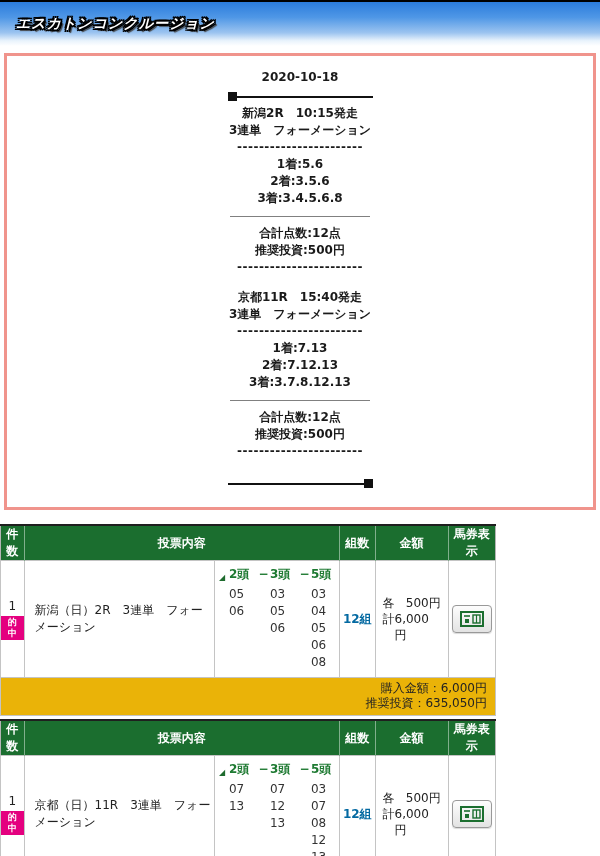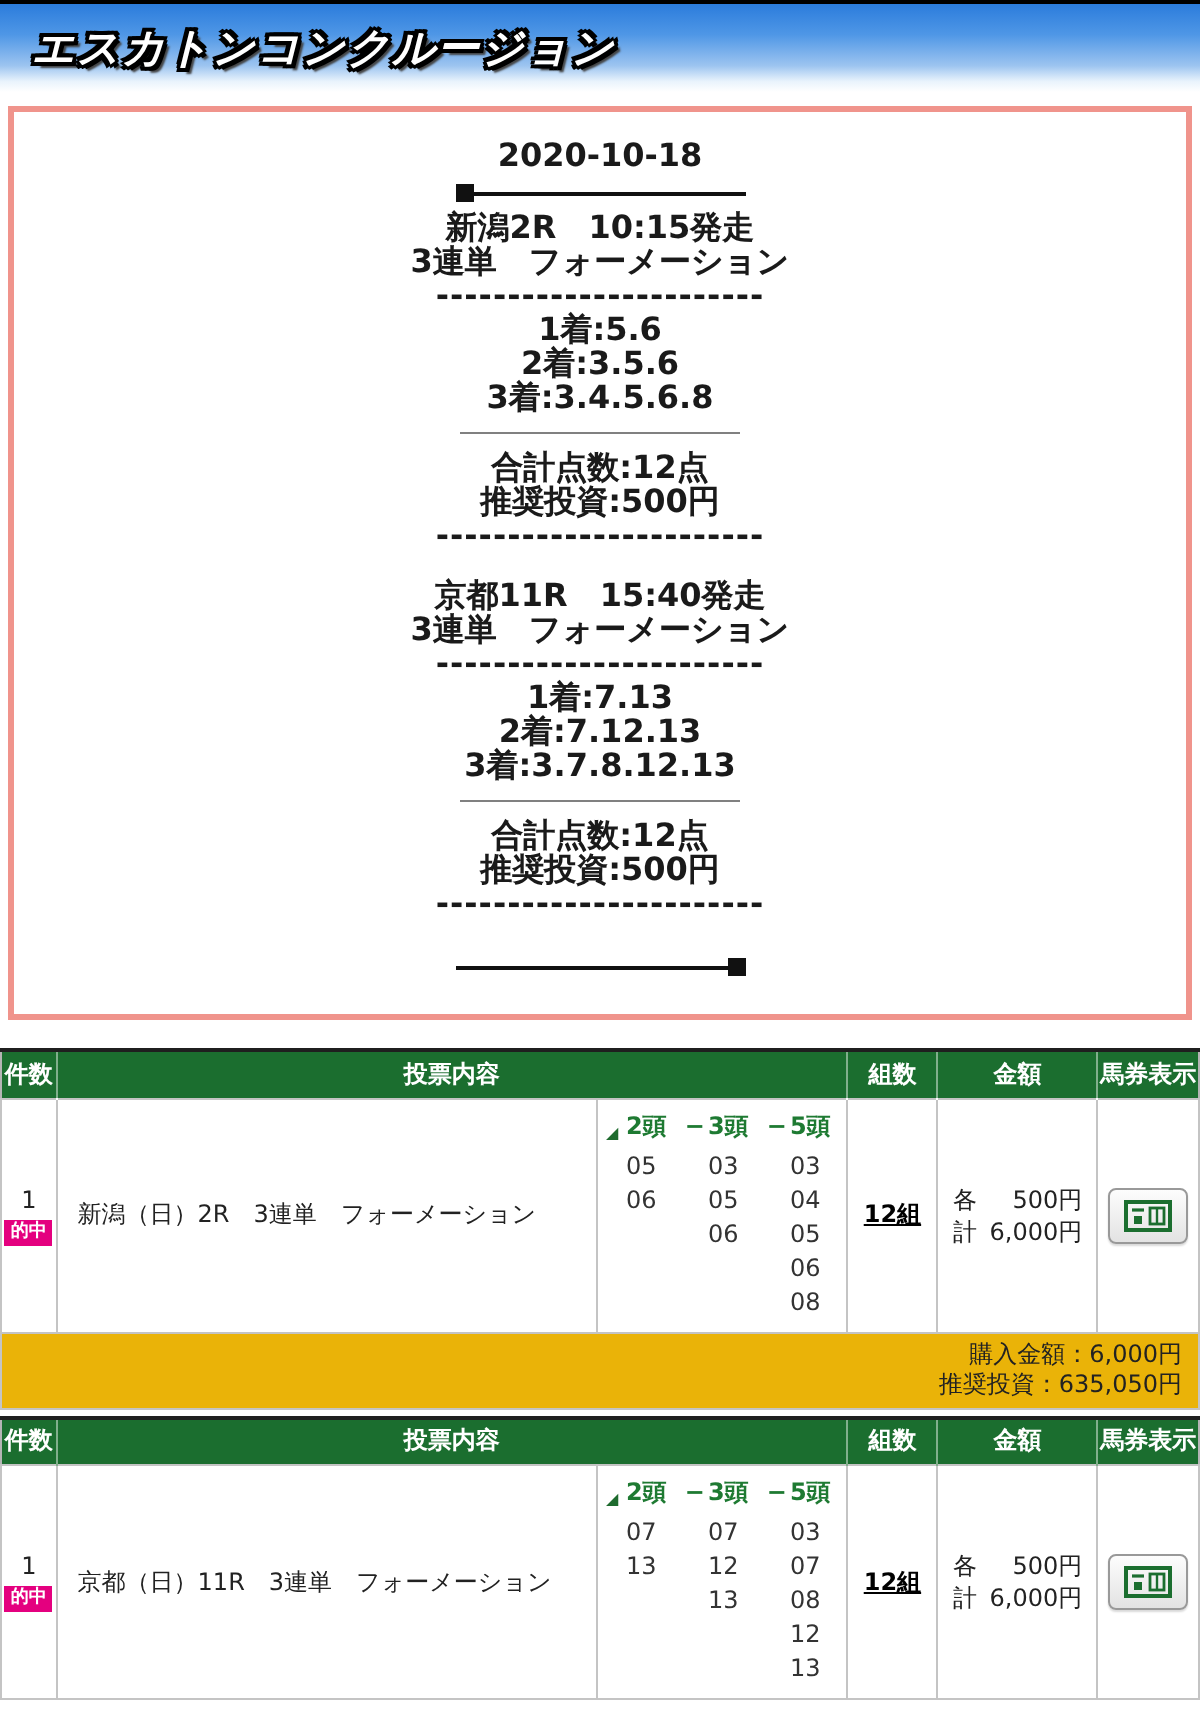--- a/index.html
+++ b/index.html
@@ -19,7 +19,7 @@
     padding-left:16px;
   }
   .titlebar h1 {
-    font-size:21px; font-weight:bold; font-style:italic;
+    font-size:14px; font-weight:bold; font-style:italic;
     color:#fff; letter-spacing:1px;
     text-shadow:
       -2px -2px 0 #000, 2px -2px 0 #000, -2px 2px 0 #000, 2px 2px 0 #000,

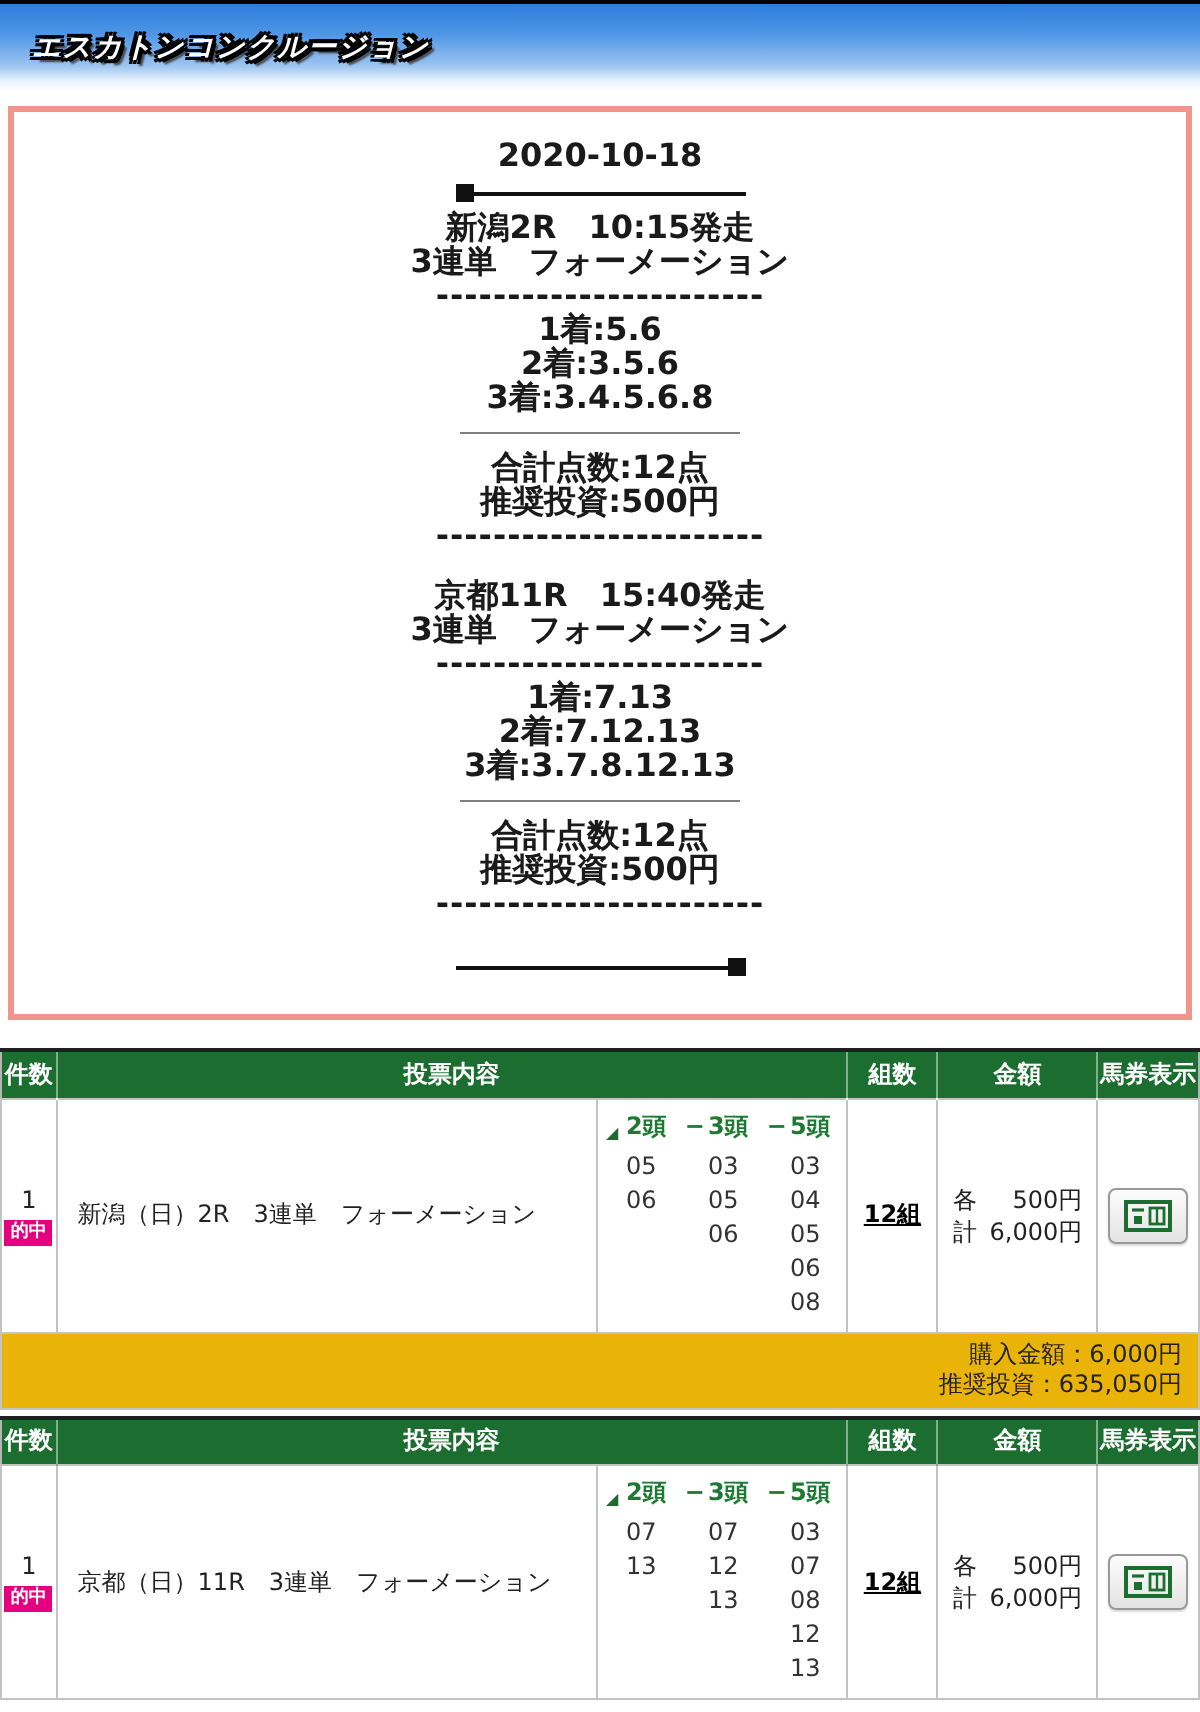--- a/index.html
+++ b/index.html
@@ -34,7 +34,7 @@
     background:#fff;
     text-align:center;
     padding:13px 0 15px 0;
-    font-size:16px;
+    font-size:12px;
     font-weight:600;
     line-height:17px;
     color:#1a1a1a;

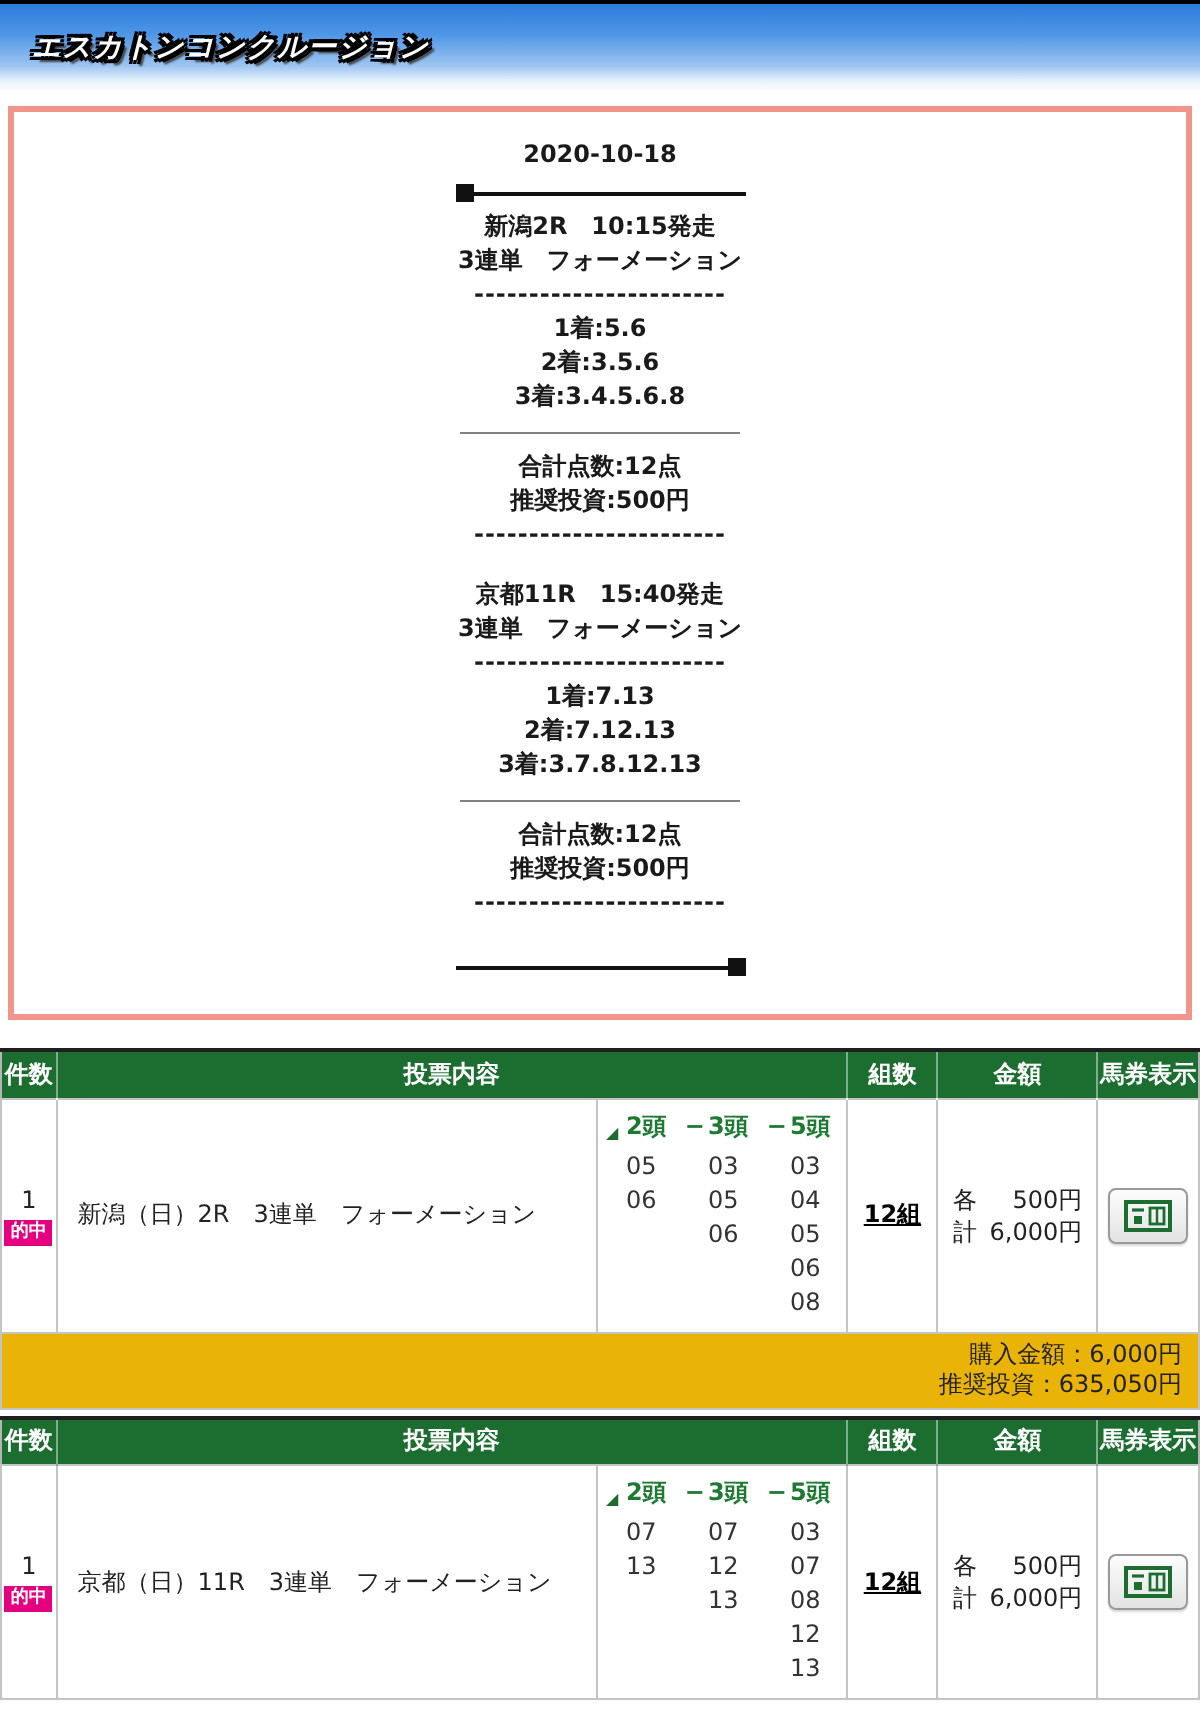--- a/index.html
+++ b/index.html
@@ -51,7 +51,7 @@
 
   
   table.bet-table {
-    width:600px;
+    width:496px;
     border-collapse:collapse;
     margin-top:14px;
     border:1px solid #b5b5b5;

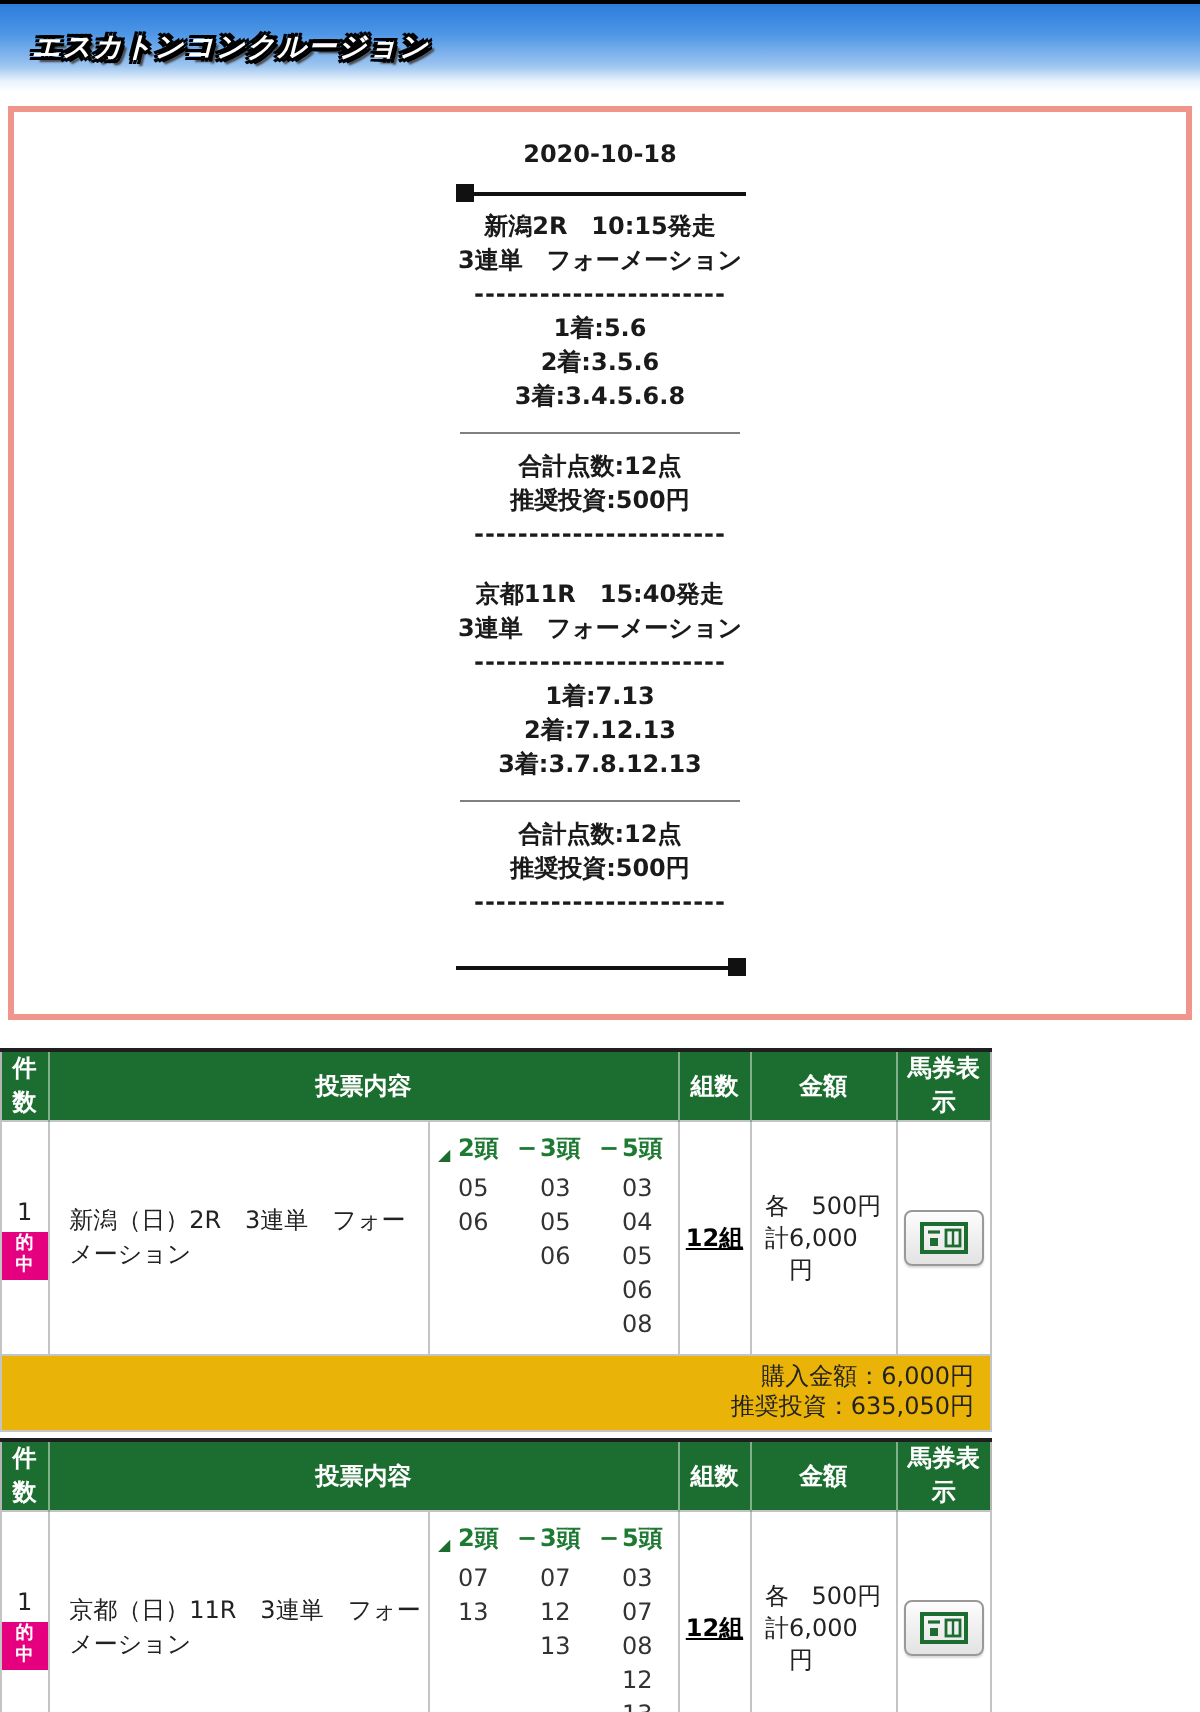--- a/index.html
+++ b/index.html
@@ -87,7 +87,7 @@
   .formation .fsep { grid-row:1; color:#1e7a32; font-weight:bold; text-align:center; }
   .formation .num-col { grid-row:2; white-space:pre-line; color:#333; }
   .cell-combos { text-align:center; vertical-align:middle; }
-  .combo-link { color:#000000; font-weight:600; text-decoration:underline; cursor:pointer; }
+  .combo-link { color:#0369a1; font-weight:600; cursor:pointer; }
   .cell-amount { vertical-align:middle; padding:0 7px; }
   .amt-row { display:flex; justify-content:space-between; line-height:16px; color:#222; }
   .cell-button { text-align:center; vertical-align:middle; }

